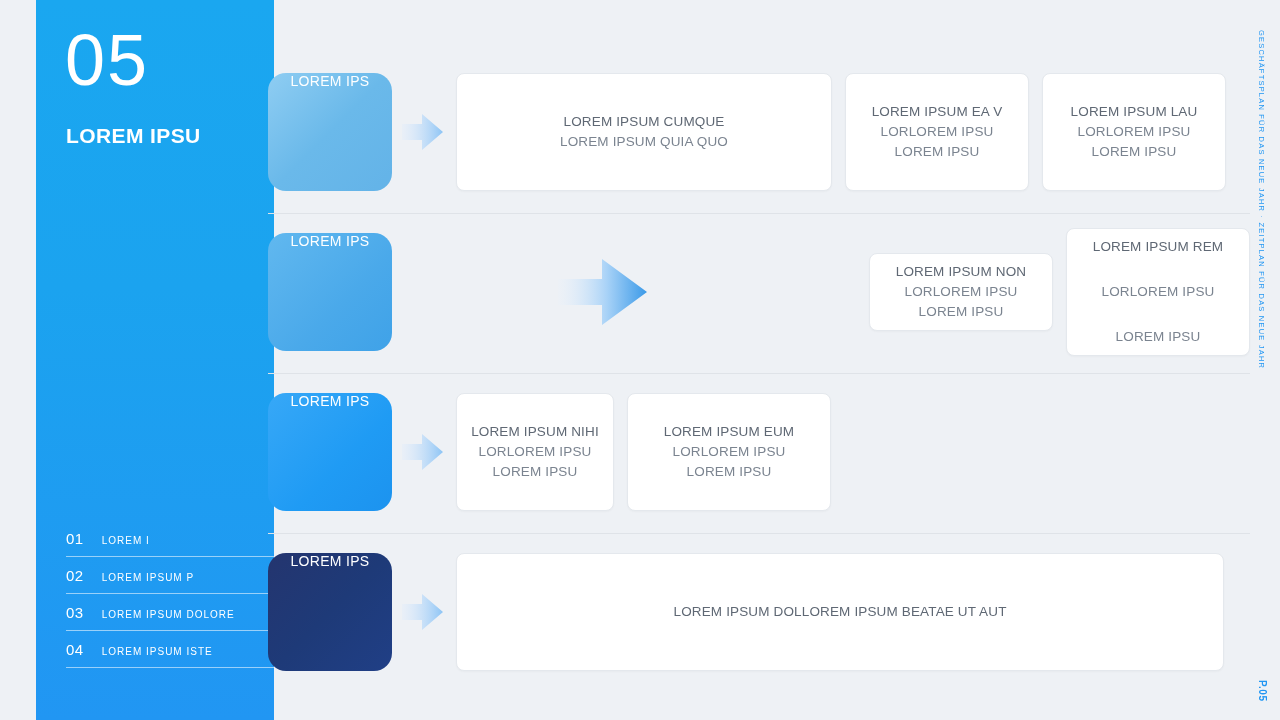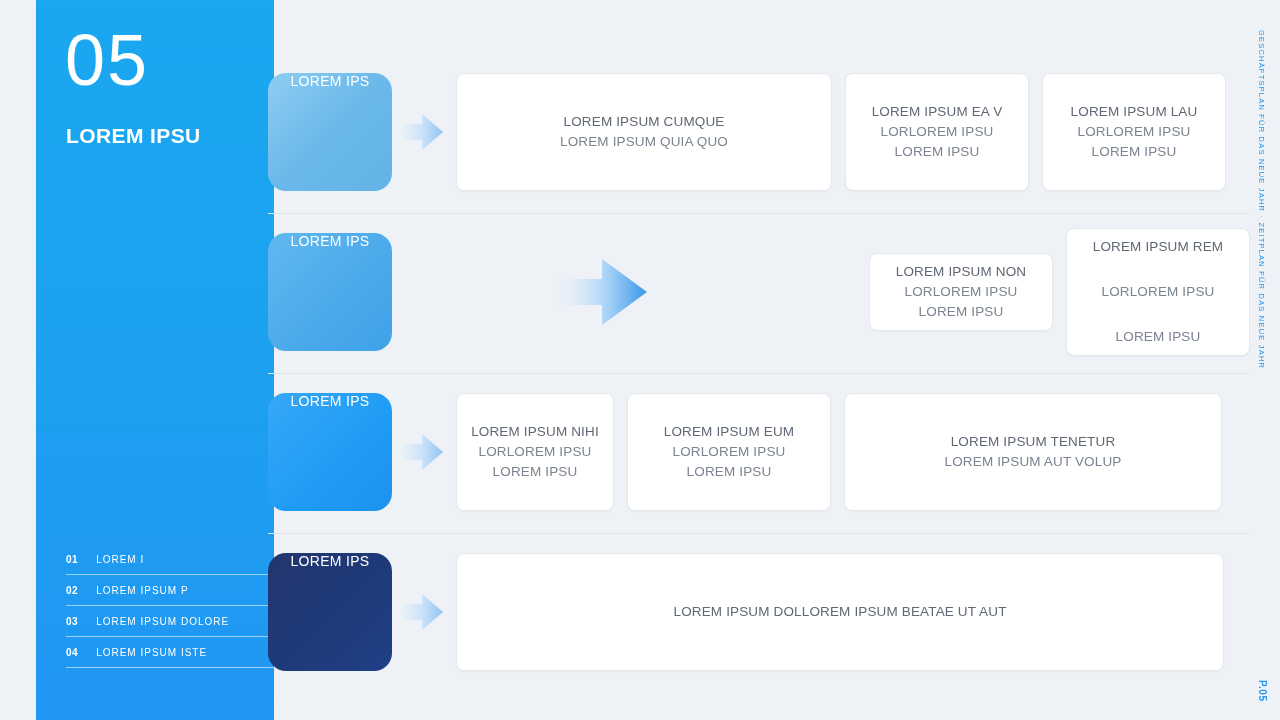--- a/index.html
+++ b/index.html
@@ -260,10 +260,6 @@
           <span class="card-line">LORLOREM IPSU</span>
           <span class="card-line">LOREM IPSU</span>
         </div>
-        <div class="card" style="width:378px;">
-          <span class="card-line em">LOREM IPSUM TENETUR</span>
-          <span class="card-line">LOREM IPSUM AUT VOLUP</span>
-        </div>
       </div>
     </div>
 

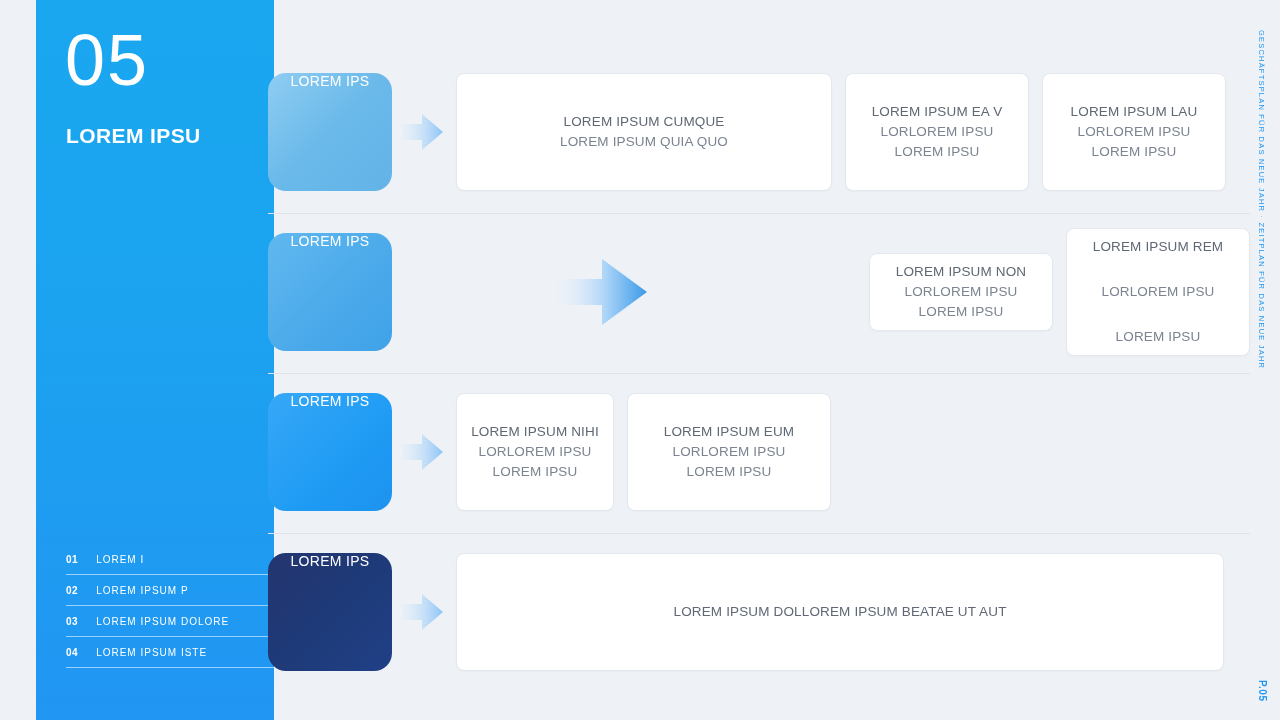--- a/index.html
+++ b/index.html
@@ -44,7 +44,7 @@
     padding: 10px 0 9px 0;
     border-bottom: 1px solid rgba(255,255,255,0.55);
   }
-  .toc-num { font-size: 10px; font-weight: 700; letter-spacing: .5px; }
+  .toc-num { font-size: 15px; font-weight: 400; letter-spacing: .5px; }
   .toc-label { font-size: 10px; letter-spacing: 1px; font-weight: 400; padding-left: 8px; }
 
   

